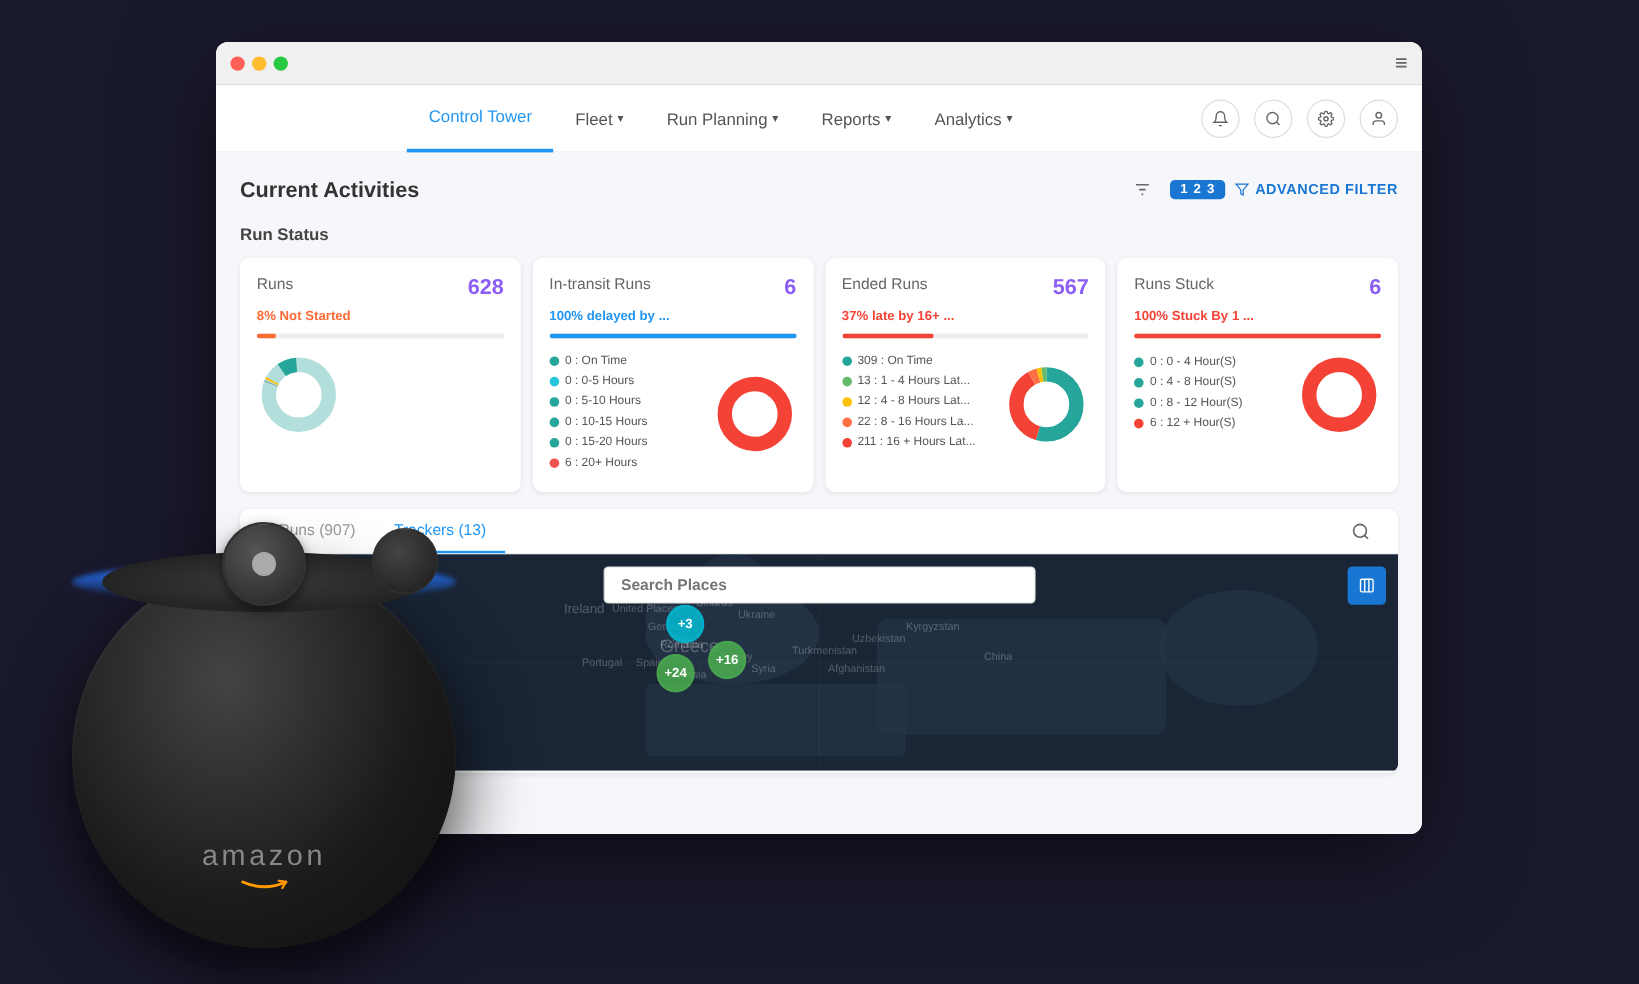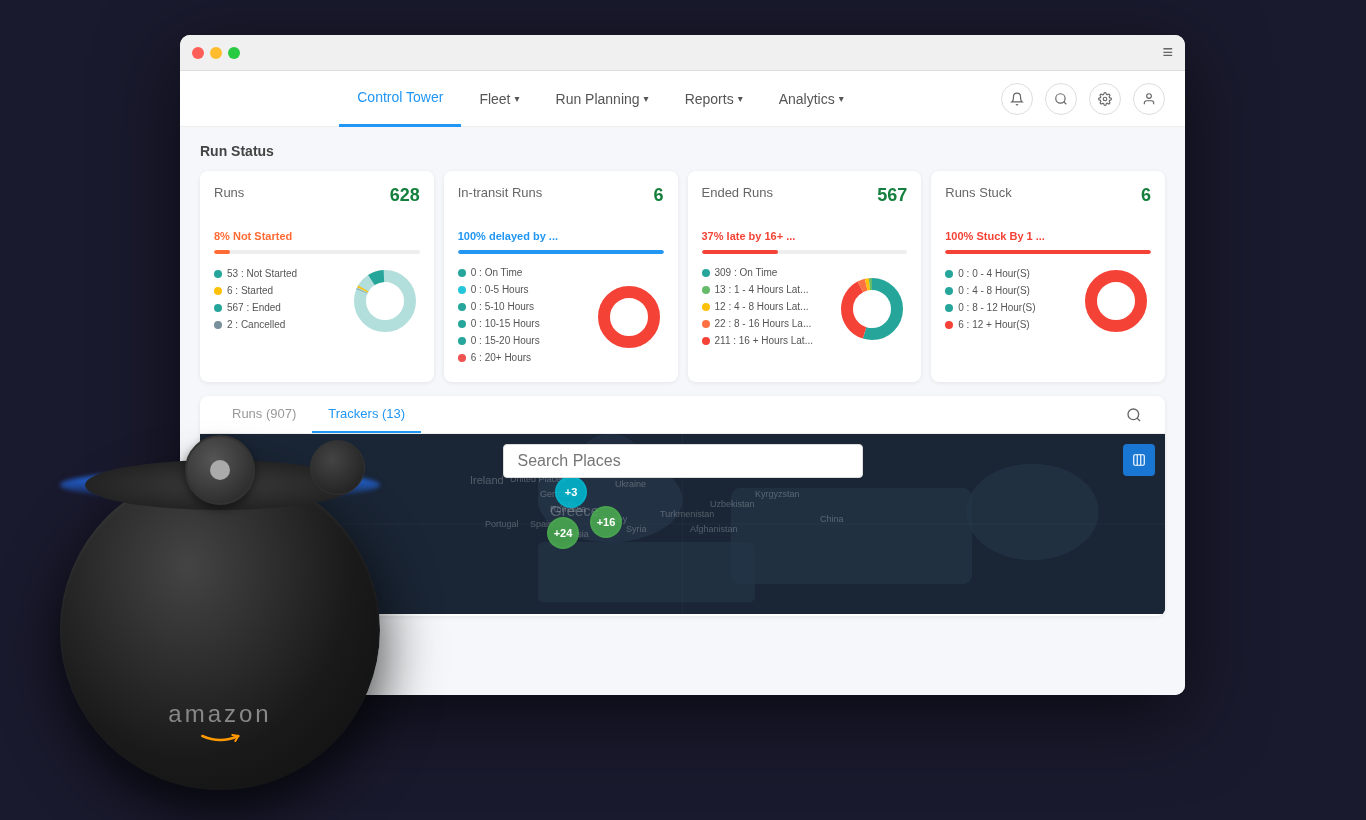--- a/index.html
+++ b/index.html
@@ -550,6 +550,25 @@
 
   <div class="main-content">
 
+    <div class="page-header">
+      <div class="page-title">Current Activities</div>
+      <div class="header-actions">
+        <div class="icon-btn">
+          <svg width="16" height="16" viewBox="0 0 24 24" fill="none" stroke="#666" stroke-width="2">
+            <line x1="4" y1="6" x2="20" y2="6"></line>
+              <line x1="8" y1="12" x2="16" y2="12"></line>
+              <line x1="11" y1="18" x2="13" y2="18"></line>
+          </svg>
+        </div>
+        <div class="num-badge">1  2  3</div>
+        <div class="advanced-filter">
+          <svg width="12" height="12" viewBox="0 0 24 24" fill="none" stroke="#1976D2" stroke-width="2">
+            <polygon points="22 3 2 3 10 12.46 10 19 14 21 14 12.46 22 3"></polygon>
+          </svg>
+          <span>ADVANCED FILTER</span>
+        </div>
+      </div>
+    </div>
 
     <div class="section-title">Run Status</div>
 

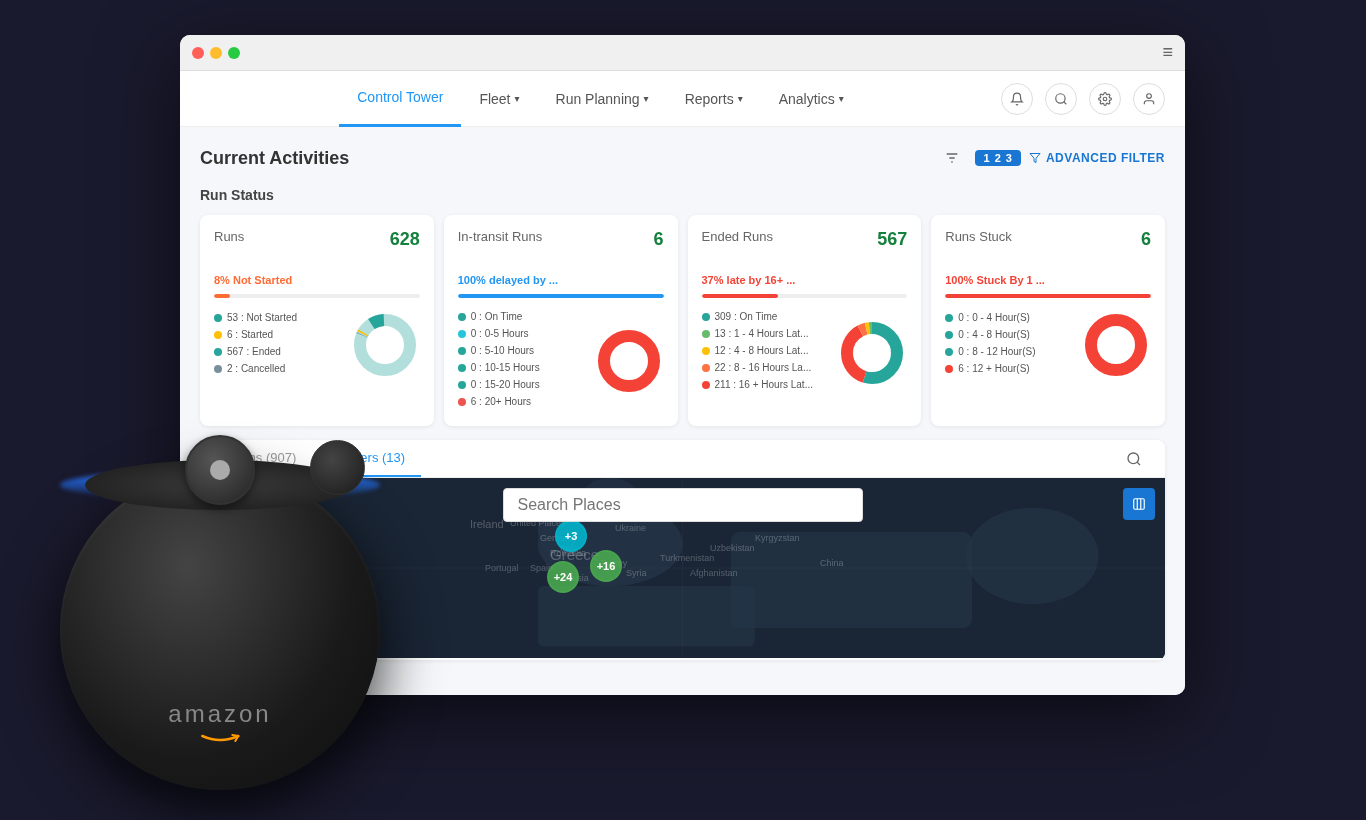--- a/index.html
+++ b/index.html
@@ -285,7 +285,7 @@
       display: flex;
       justify-content: space-between;
       align-items: flex-start;
-      margin-bottom: 24px;
+      margin-bottom: 8px;
     }
 
     .card-title {

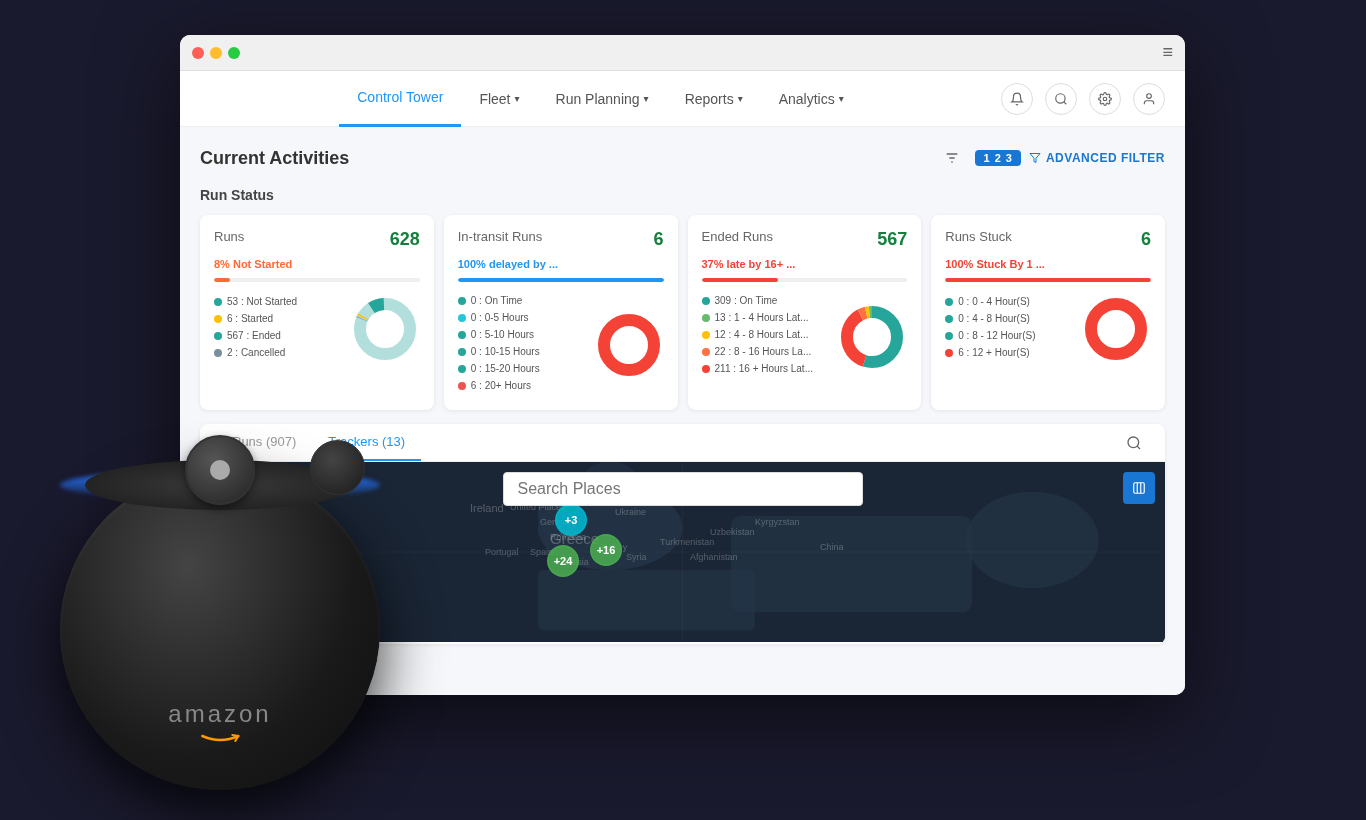--- a/index.html
+++ b/index.html
@@ -297,7 +297,7 @@
     .card-count {
       font-size: 18px;
       font-weight: 700;
-      color: #15803d;
+      color: #8b5cf6;
     }
 
     .card-subtitle {

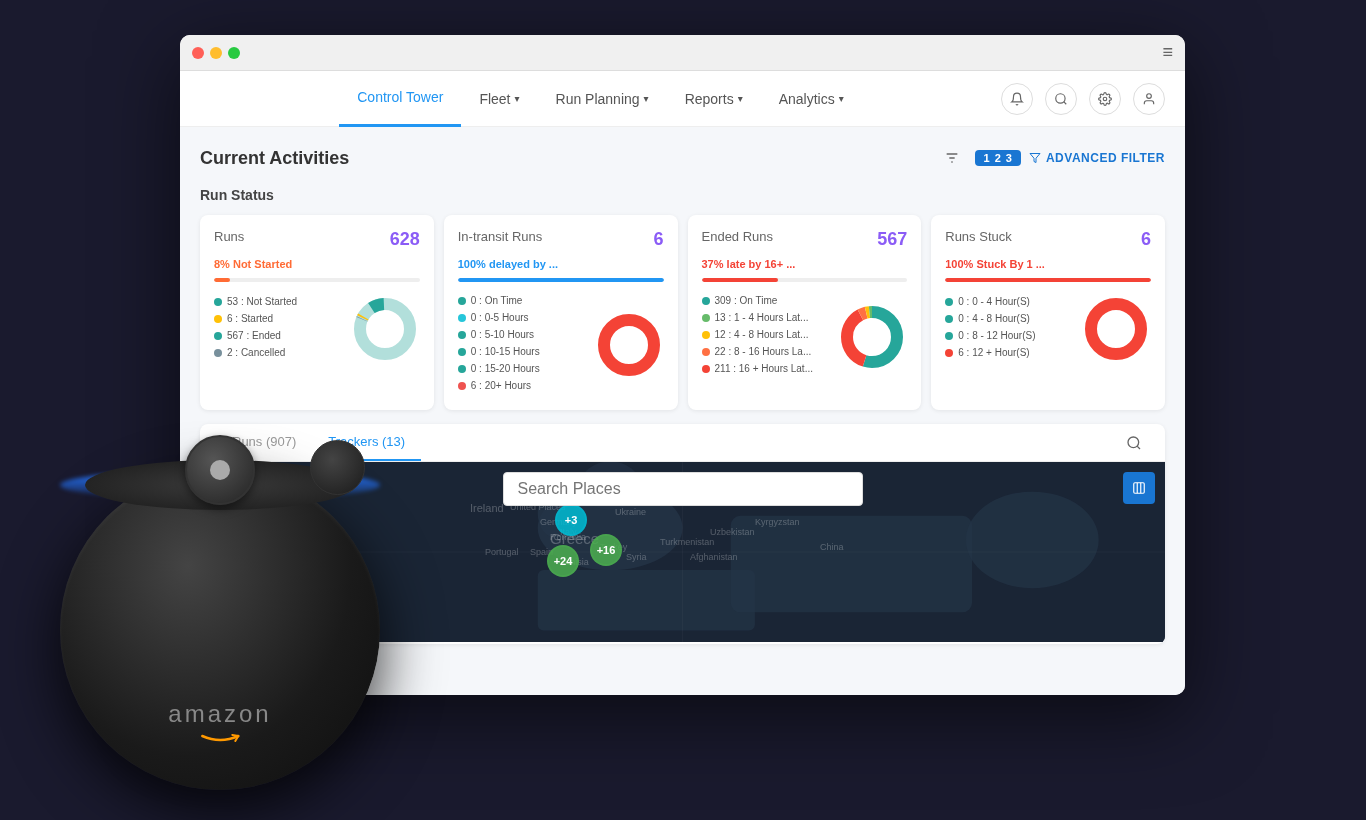--- a/index.html
+++ b/index.html
@@ -584,24 +584,6 @@
           <div class="progress-fill fill-orange" style="width:8%"></div>
         </div>
         <div class="card-body">
-          <div class="legend-list">
-            <div class="legend-item">
-              <div class="legend-dot" style="background:#26A69A"></div>
-              <span>53 : Not Started</span>
-            </div>
-            <div class="legend-item">
-              <div class="legend-dot" style="background:#FFC107"></div>
-              <span>6 : Started</span>
-            </div>
-            <div class="legend-item">
-              <div class="legend-dot" style="background:#26A69A"></div>
-              <span>567 : Ended</span>
-            </div>
-            <div class="legend-item">
-              <div class="legend-dot" style="background:#78909C"></div>
-              <span>2 : Cancelled</span>
-            </div>
-          </div>
           <div class="donut-wrapper">
             <svg class="donut-svg" viewBox="0 0 70 70">
 

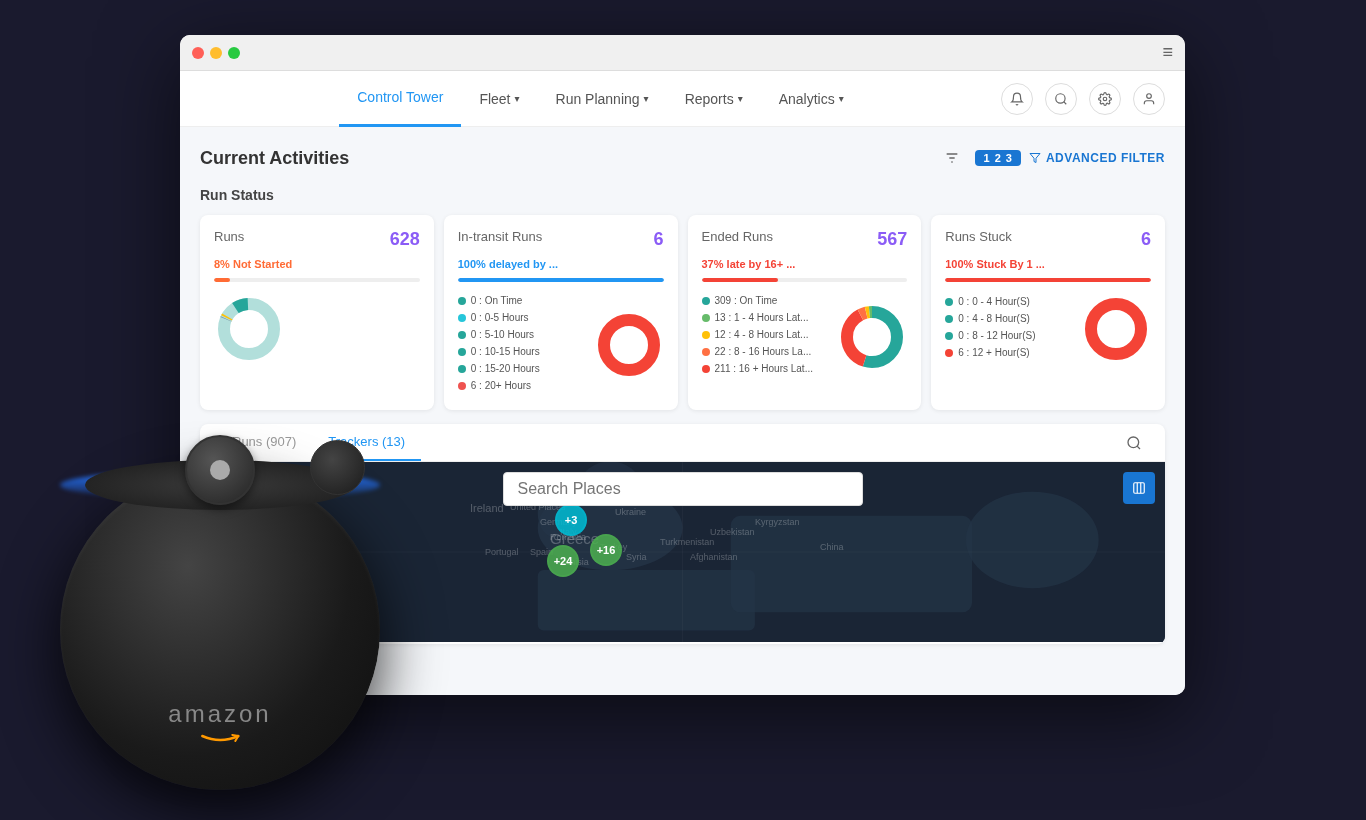--- a/index.html
+++ b/index.html
@@ -787,7 +787,7 @@
 
         
         <div class="map-search">
-          <input type="text" placeholder="Search Places" style="width: 100%; padding: 7px 14px; border: 1px solid rgb(221, 221, 221); border-radius: 4px; font-size: 16px; background: rgb(255, 255, 255); outline: none;">
+          <input type="text" placeholder="Search Places" style="width: 100%; padding: 7px 14px; border: 1px solid rgb(221, 221, 221); border-radius: 4px; font-size: 13px; background: rgb(255, 255, 255); outline: none; font-weight: bold;">
         </div>
 
         

